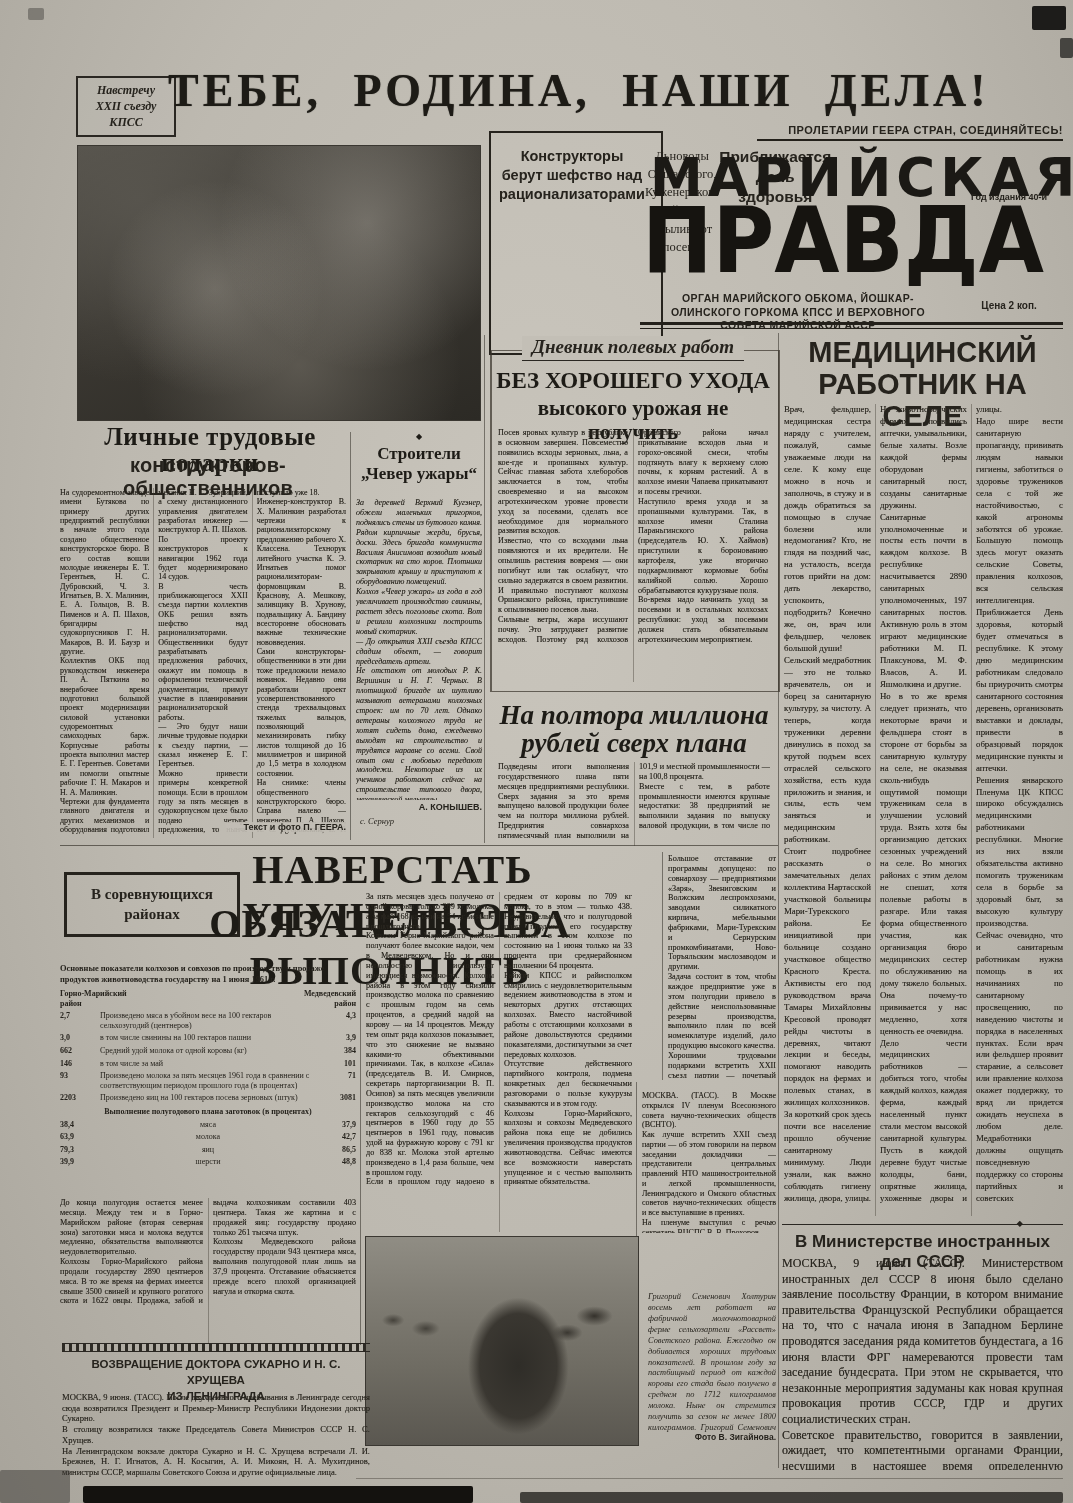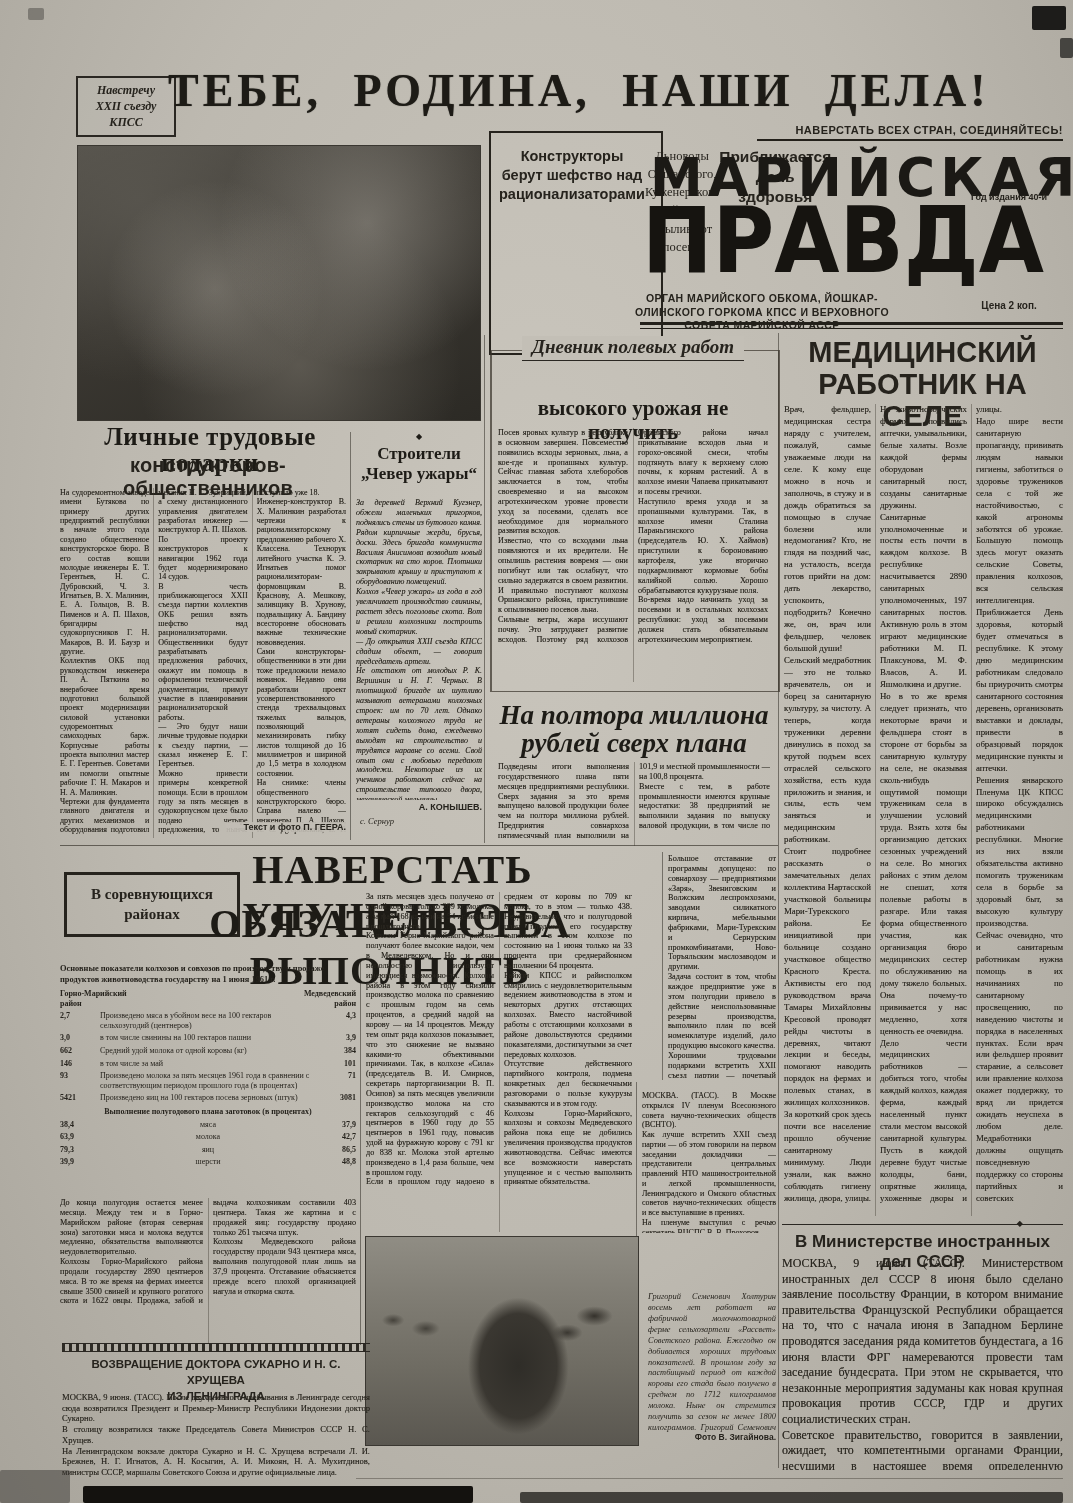--- a/index.html
+++ b/index.html
@@ -117,7 +117,7 @@
 
   <div class="abs slogan" style="left:168px;top:64px;">ТЕБЕ, РОДИНА, НАШИ ДЕЛА!</div>
 
-  <div class="abs motto" style="left:757px;top:124px;width:306px;">НАВЕРСТАТЬ ВСЕХ СТРАН, СОЕДИНЯЙТЕСЬ!</div>
+  <div class="abs motto" style="left:757px;top:124px;width:306px;">ПРОЛЕТАРИИ ГЕЕРА СТРАН, СОЕДИНЯЙТЕСЬ!</div>
 
   <div class="abs photo1" style="left:78px;top:146px;width:402px;height:274px;"></div>
 

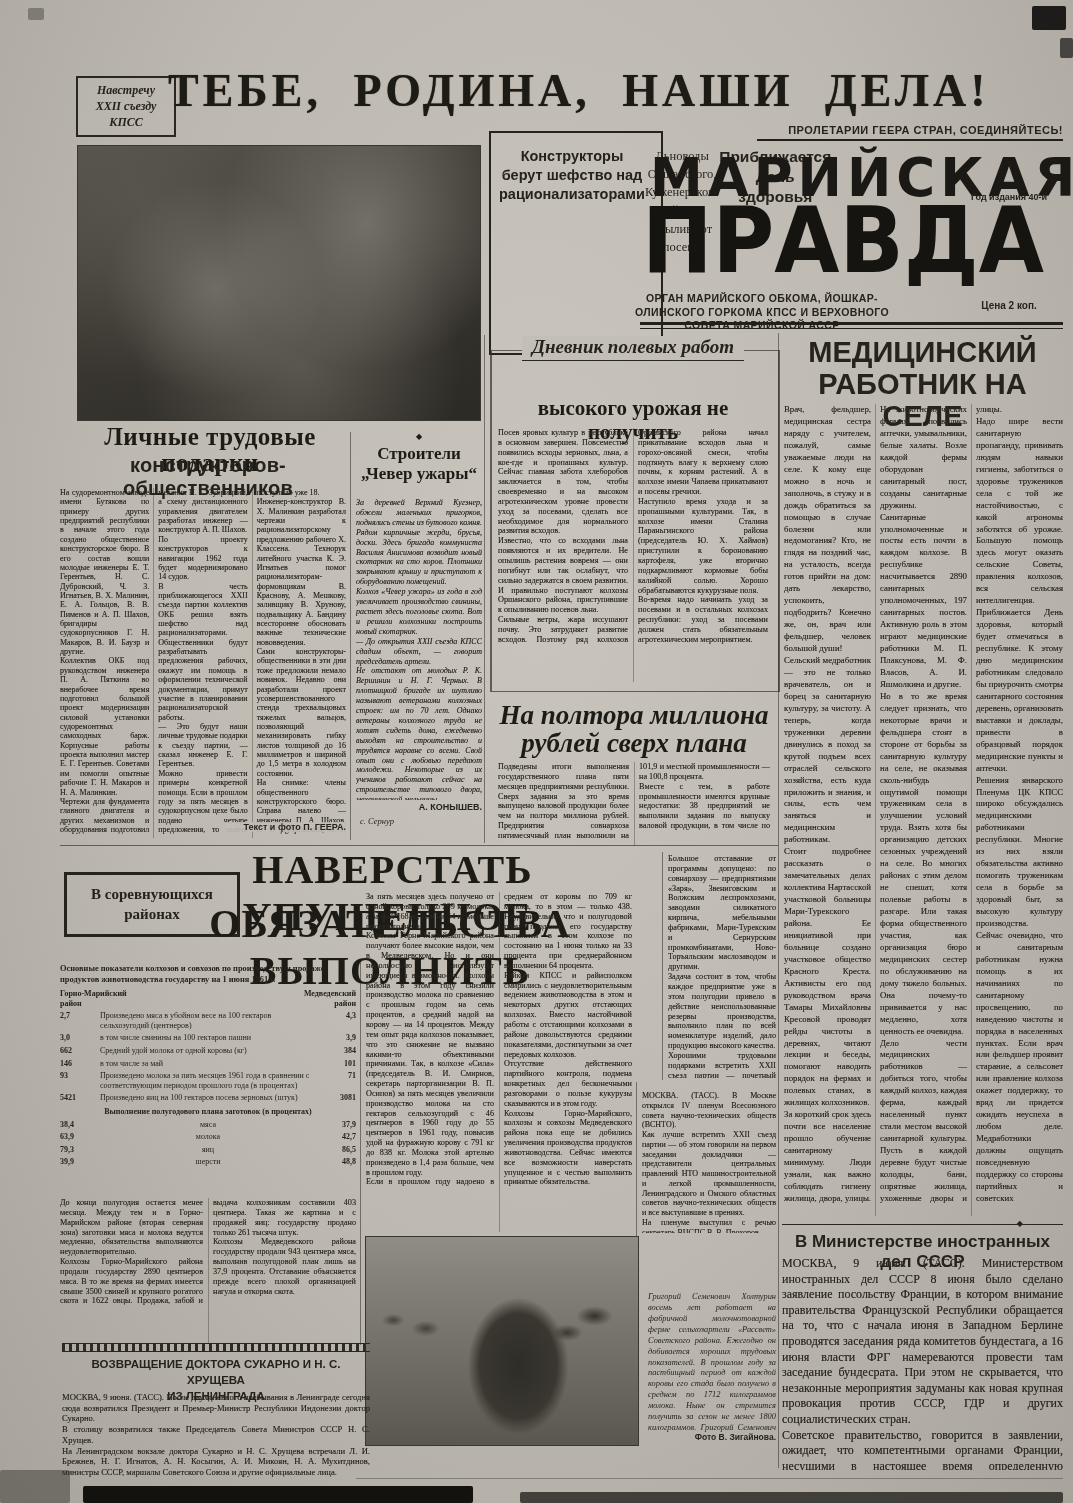--- a/index.html
+++ b/index.html
@@ -134,7 +134,7 @@
 
   <div class="abs price" style="left:955px;top:300px;width:108px;">Цена 2 коп.</div>
 
-  <div class="abs organ" style="left:612px;top:292px;width:300px;">ОРГАН МАРИЙСКОГО ОБКОМА, ЙОШКАР-ОЛИНСКОГО ГОРКОМА КПСС И ВЕРХОВНОГО СОВЕТА МАРИЙСКОЙ АССР</div>
+  <div class="abs organ" style="left:648px;top:292px;width:300px;">ОРГАН МАРИЙСКОГО ОБКОМА, ЙОШКАР-ОЛИНСКОГО ГОРКОМА КПСС И ВЕРХОВНОГО СОВЕТА МАРИЙСКОЙ АССР</div>
   <div class="abs dbl-rule" style="left:640px;top:322px;width:423px;"></div>
 
   <div class="abs vr" style="left:350px;top:432px;height:408px;"></div>

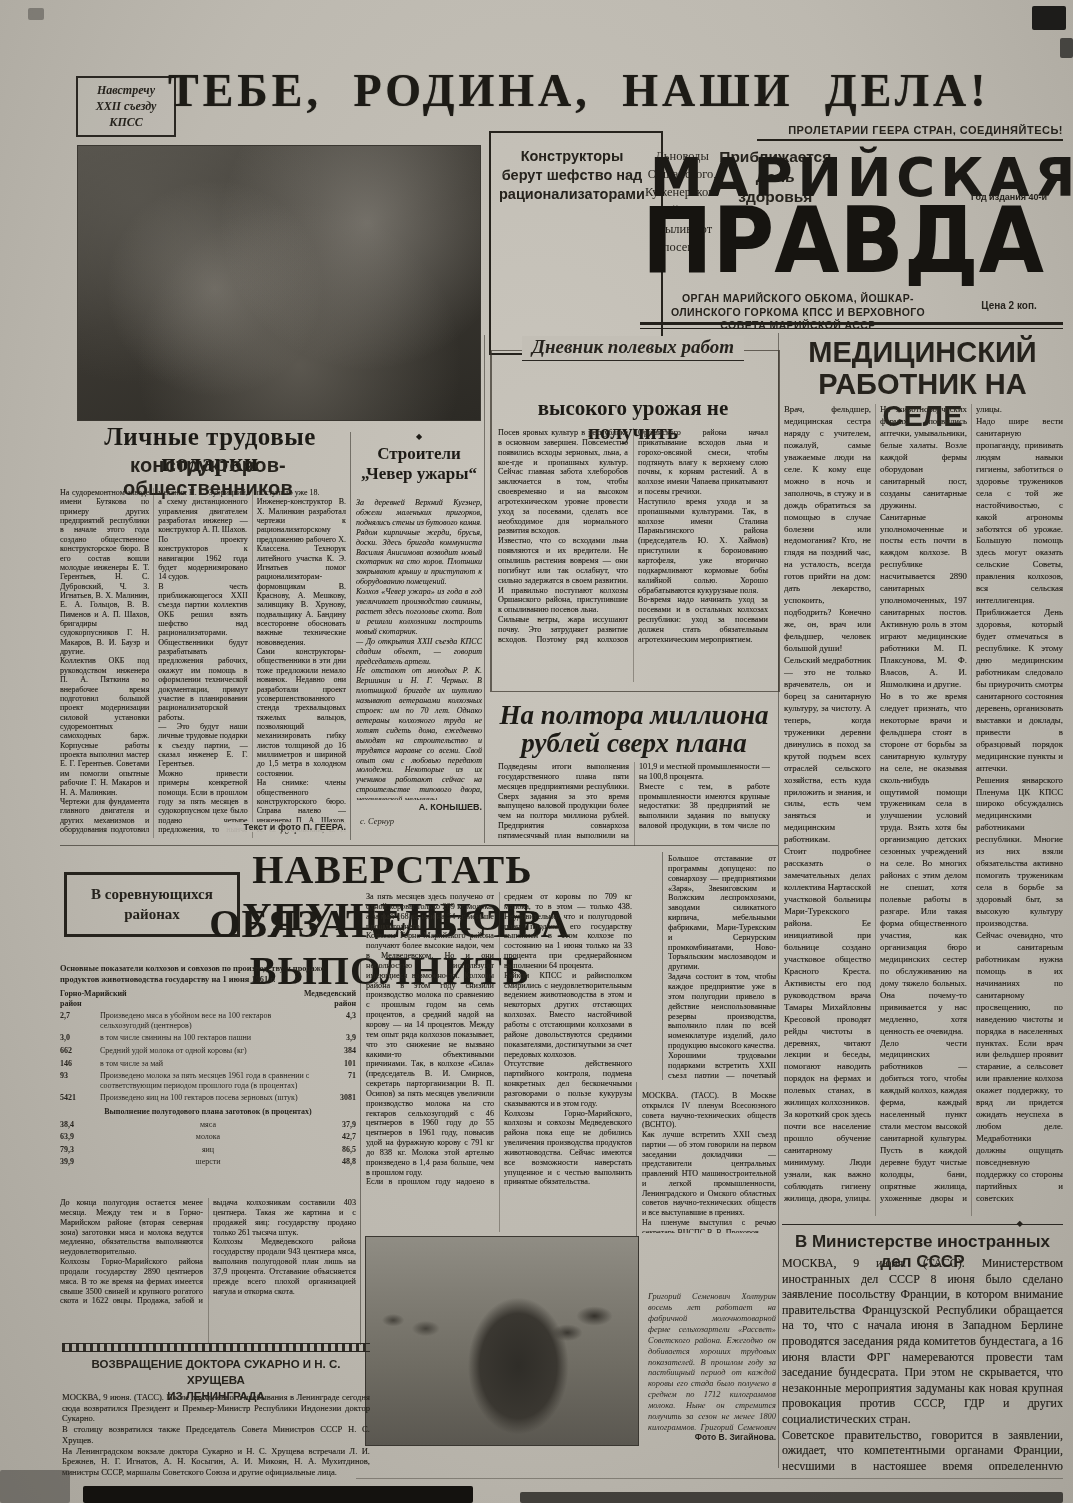--- a/index.html
+++ b/index.html
@@ -173,6 +173,7 @@
   <div class="abs" style="left:490px;top:336px;width:286px;text-align:center;">
     <span class="dnevnik-title" style="background:#c3bfb6;">Дневник полевых работ</span>
   </div>
+  <div class="abs h-serif dnev-h" style="left:494px;top:368px;width:278px;">БЕЗ ХОРОШЕГО УХОДА</div>
   <div class="abs h-serif dnev-h" style="left:494px;top:396px;width:278px;font-size:21px;">высокого урожая не получить</div>
   <div class="abs body-txt cols2" style="left:498px;top:428px;width:270px;height:254px;overflow:hidden;">Посев яровых культур в республике в основном завершен. Повсеместно появились всходы зерновых, льна, а кое-где и пропашных культур. Сейчас главная забота хлеборобов заключается в том, чтобы своевременно и на высоком агротехническом уровне провести уход за посевами, сделать все необходимое для нормального развития всходов.
 Известно, что со всходами льна появляются и их вредители. Не опылишь растения вовремя — они погибнут или так ослабнут, что сильно задержатся в своем развитии. И правильно поступают колхозы Оршанского района, приступившие к опыливанию посевов льна.

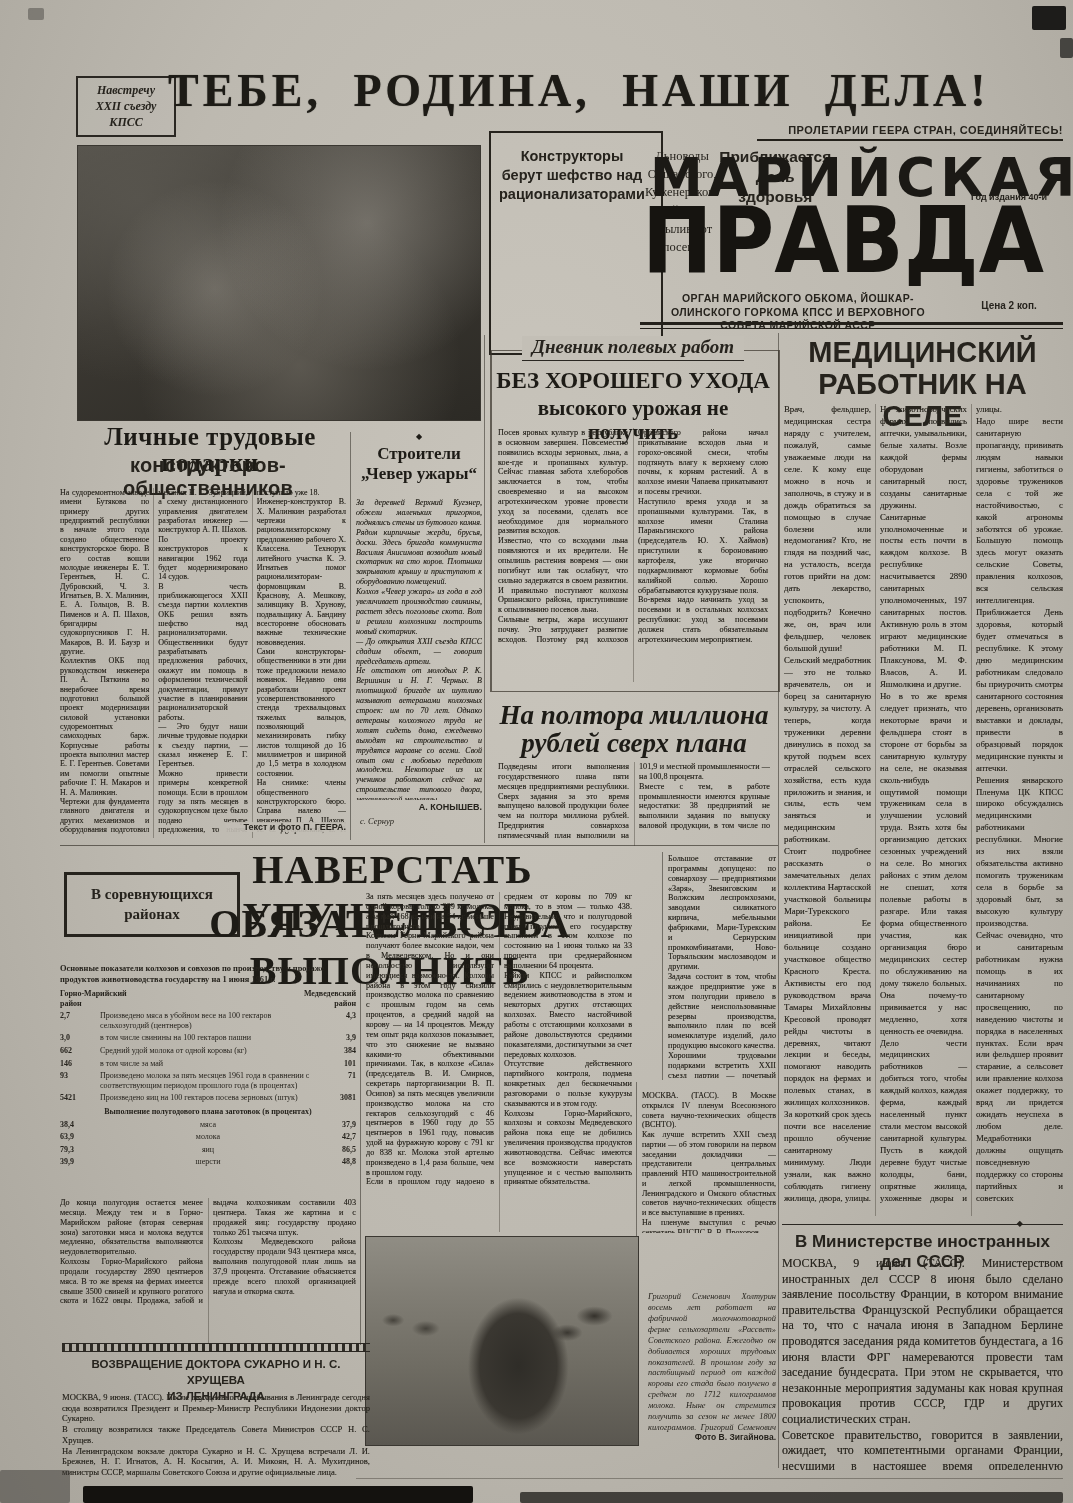--- a/index.html
+++ b/index.html
@@ -243,7 +243,7 @@
       <span class="n r">71</span>
     </div>
     <div class="trow">
-      <span class="n">5421</span>
+      <span class="n">2203</span>
       <span class="lbl">Произведено яиц на 100 гектаров посева зерновых (штук)</span>
       <span class="n r">3081</span>
     </div>

